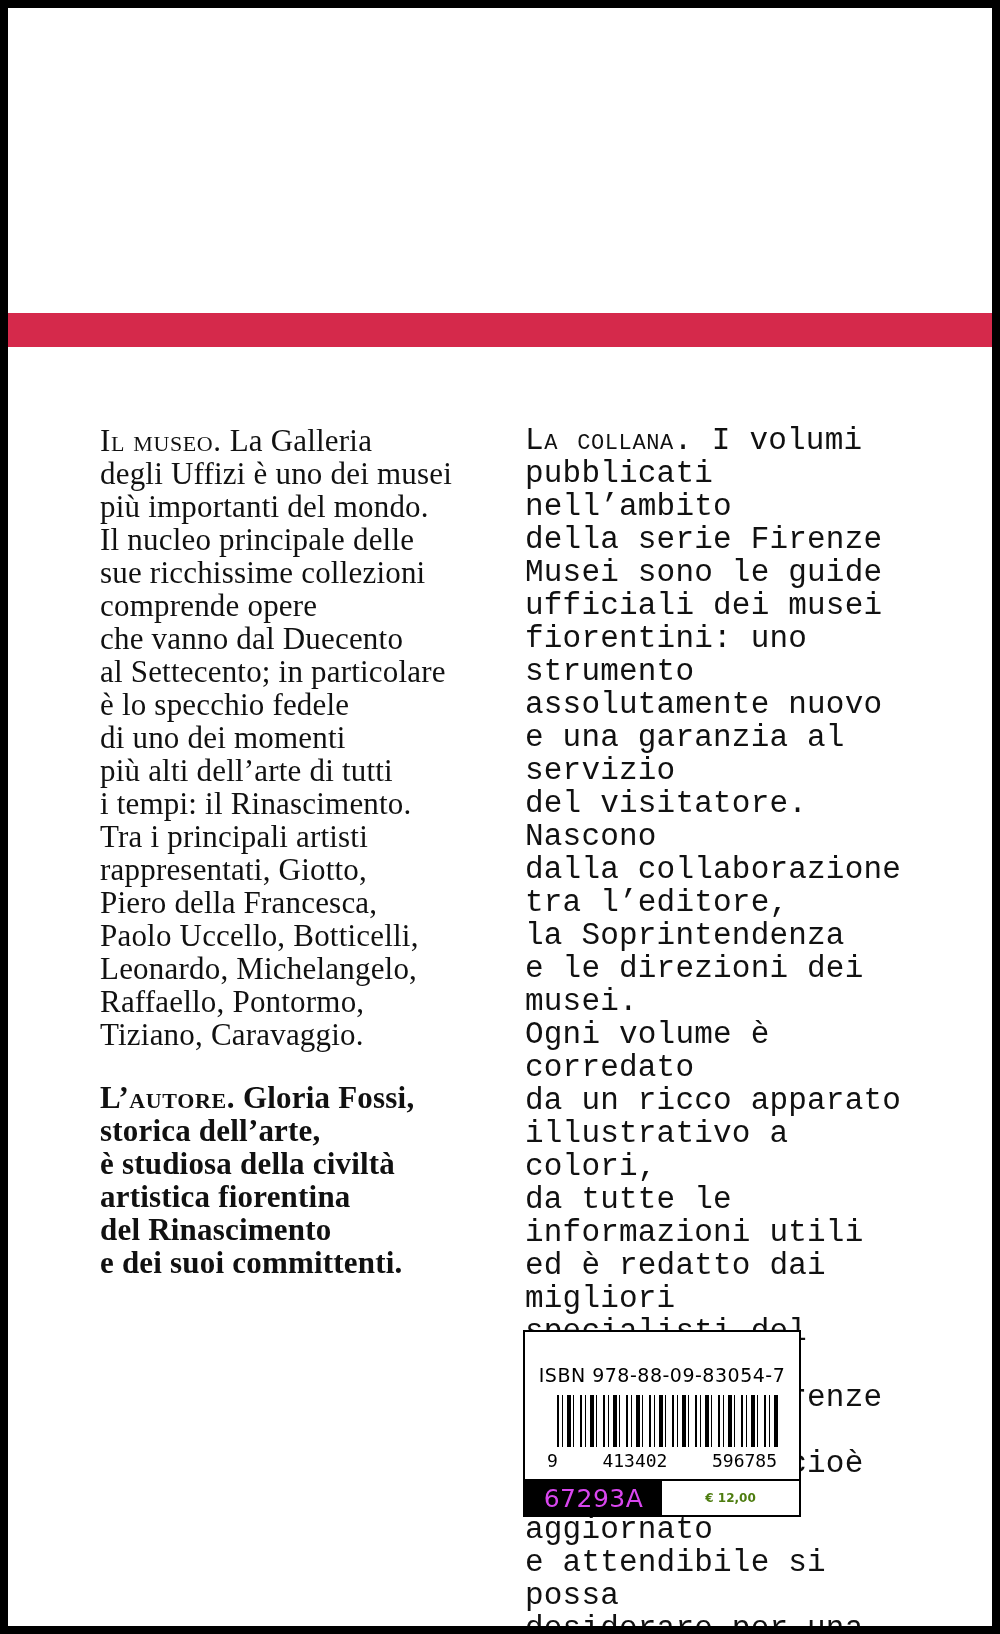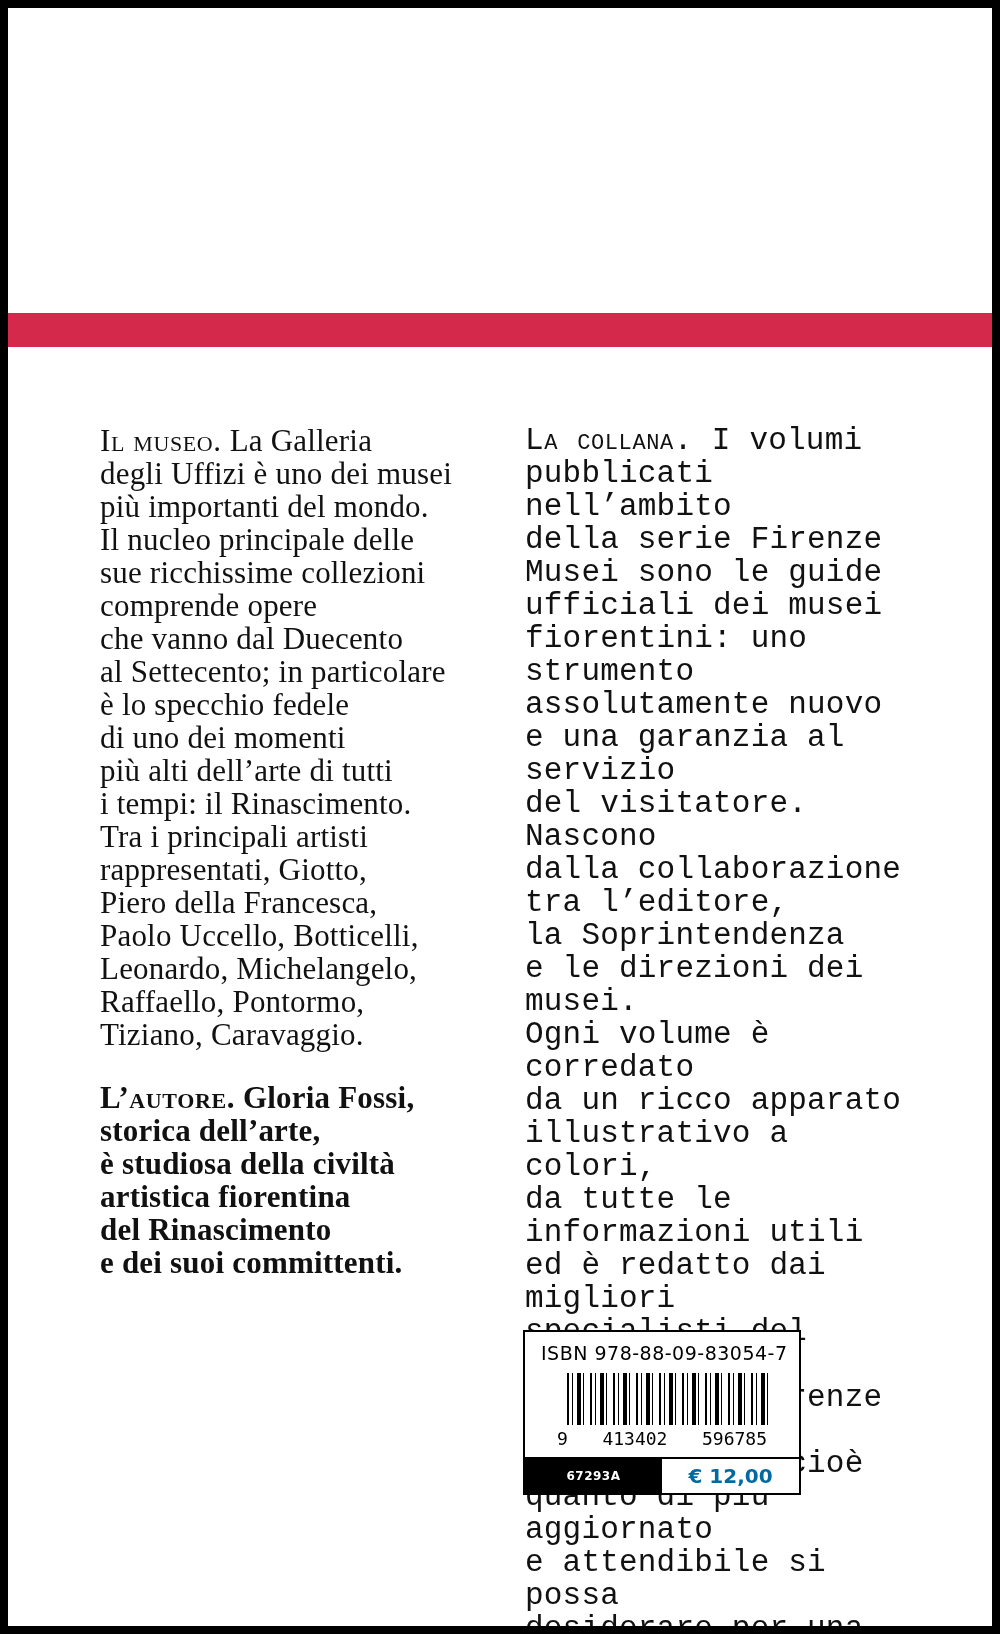--- a/index.html
+++ b/index.html
@@ -55,7 +55,7 @@
     background: #ffffff;
     font-family: "DejaVu Sans", "Liberation Sans", sans-serif;
   }
-  .barcode-top { padding: 10px 16px 6px; text-align: center; }
+  .barcode-top { padding: 10px 6px 6px; text-align: center; margin-top: 22px; }
   .isbn-label {
     font-size: 19px;
     letter-spacing: 0.5px;

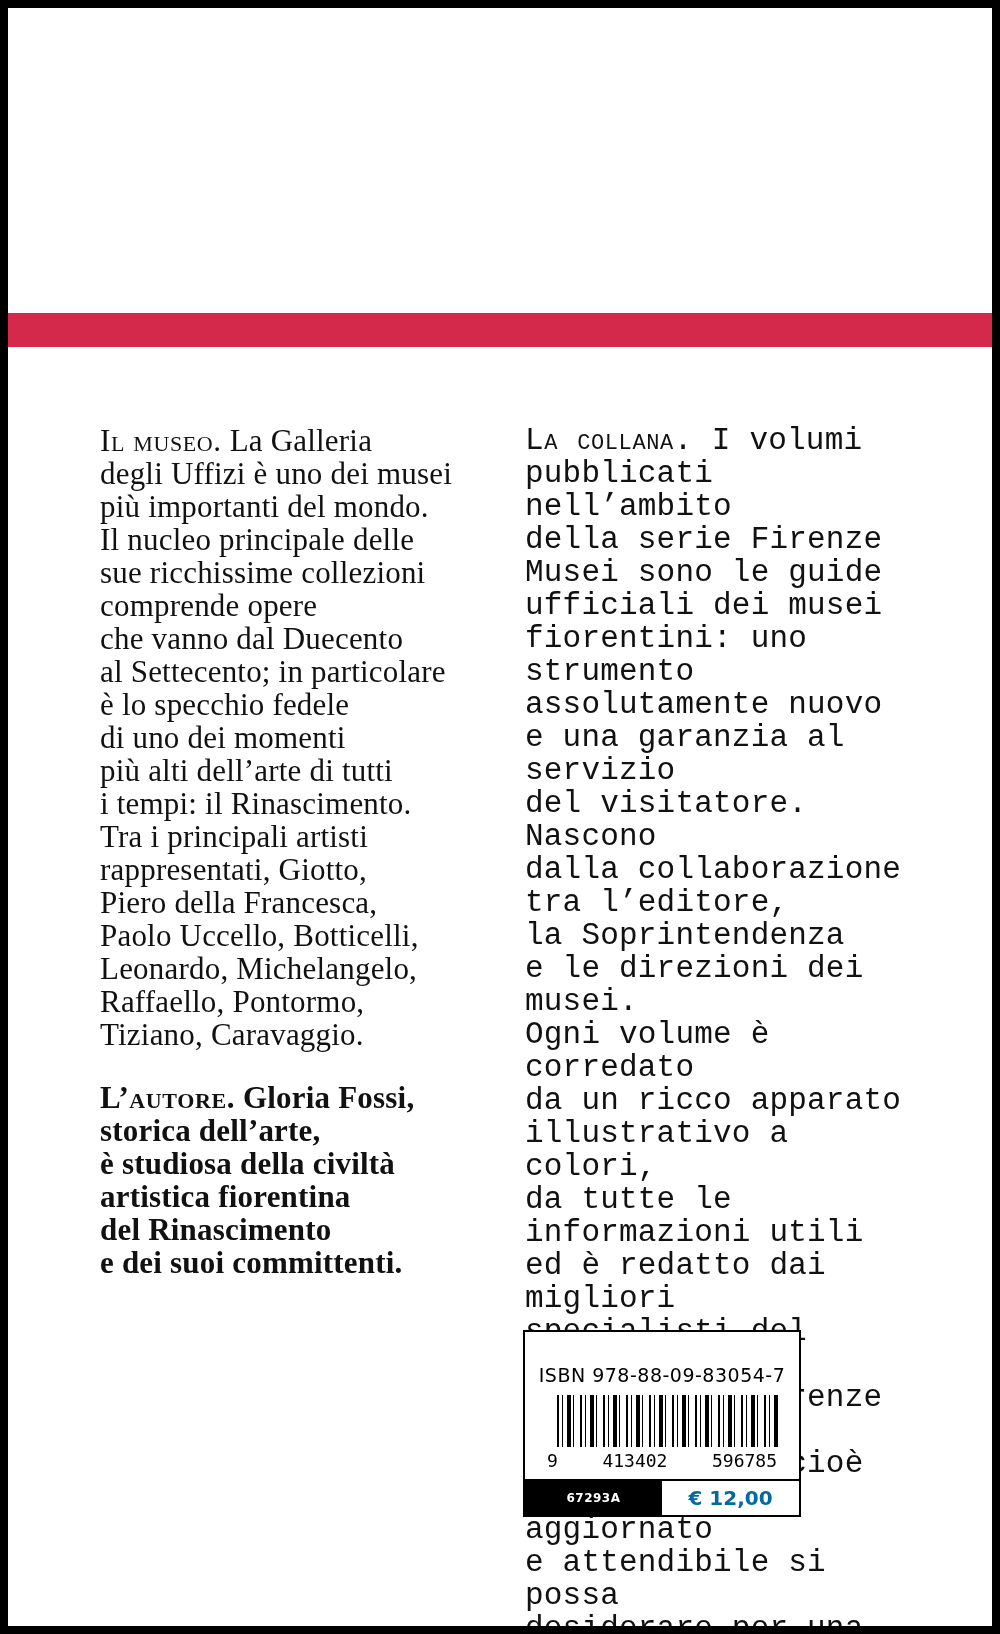--- a/index.html
+++ b/index.html
@@ -88,12 +88,12 @@
   .code-cell {
     width: 50%;
     background: #000000;
-    color: #ffffff;
+    color: #d946ef;
     display: flex;
     align-items: center;
     justify-content: center;
-    font-weight: bold;
-    font-size: 12px;
+    font-weight: normal;
+    font-size: 25px;
     letter-spacing: 0.5px;
   }
   .price-cell {

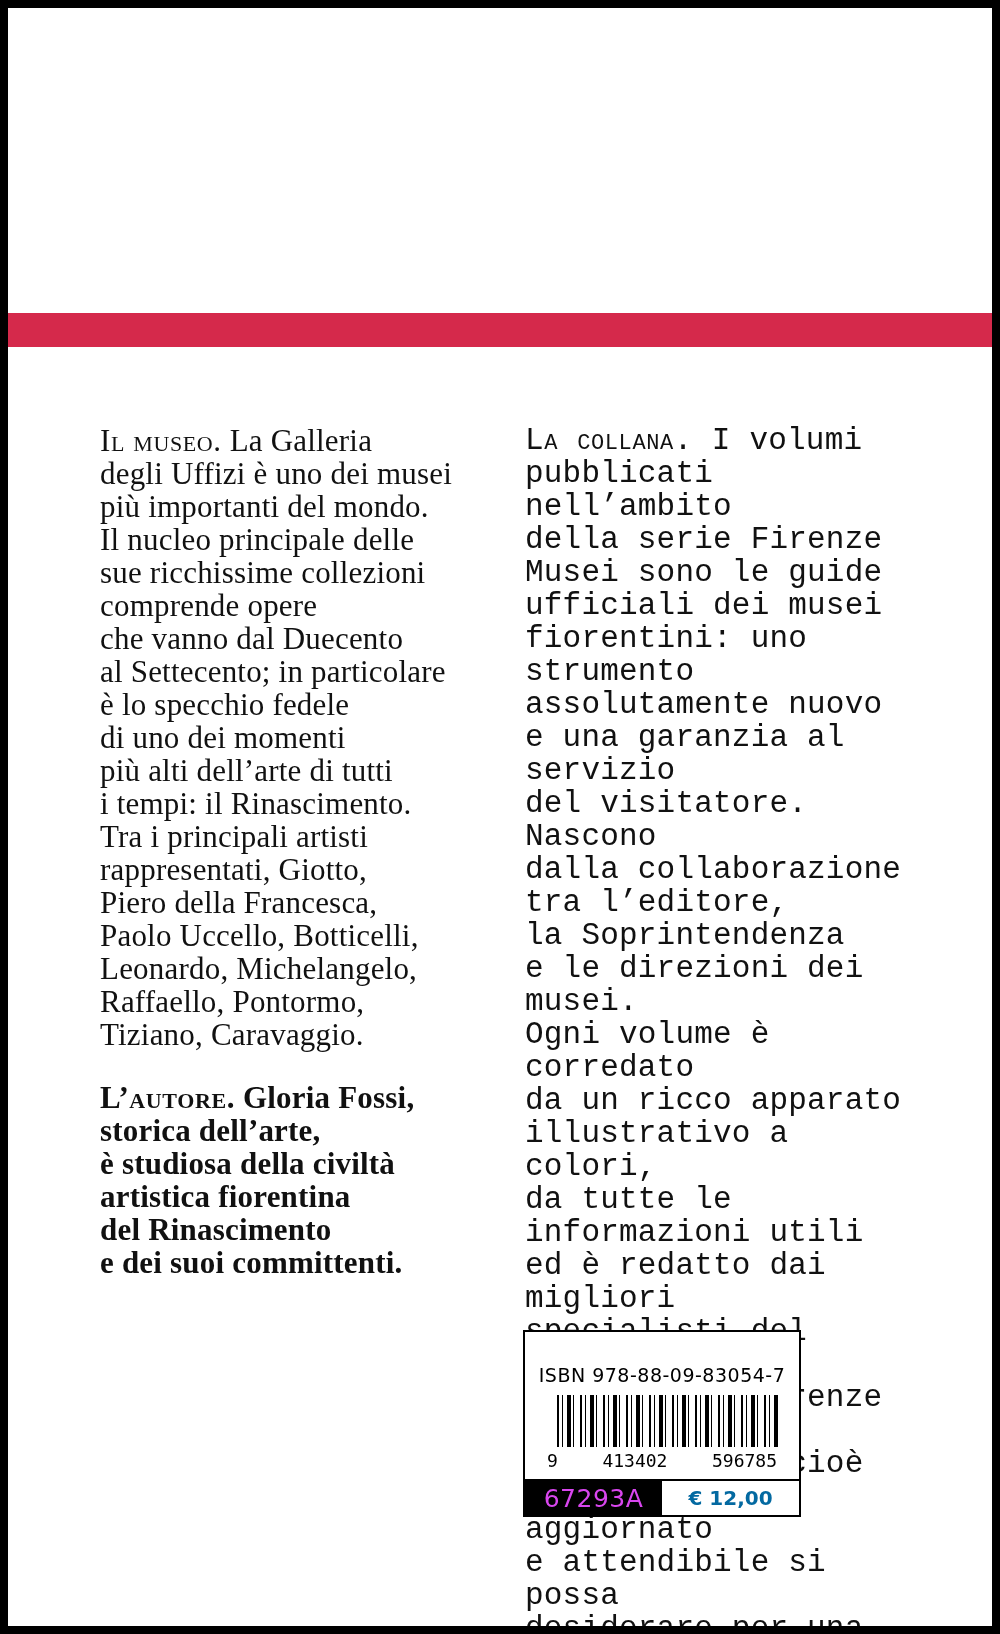--- a/index.html
+++ b/index.html
@@ -99,12 +99,12 @@
   .price-cell {
     width: 50%;
     background: #ffffff;
-    color: #0369a1;
+    color: #4d7c0f;
     display: flex;
     align-items: center;
     justify-content: center;
     font-weight: bold;
-    font-size: 20px;
+    font-size: 12px;
   }
 </style>
 </head>

